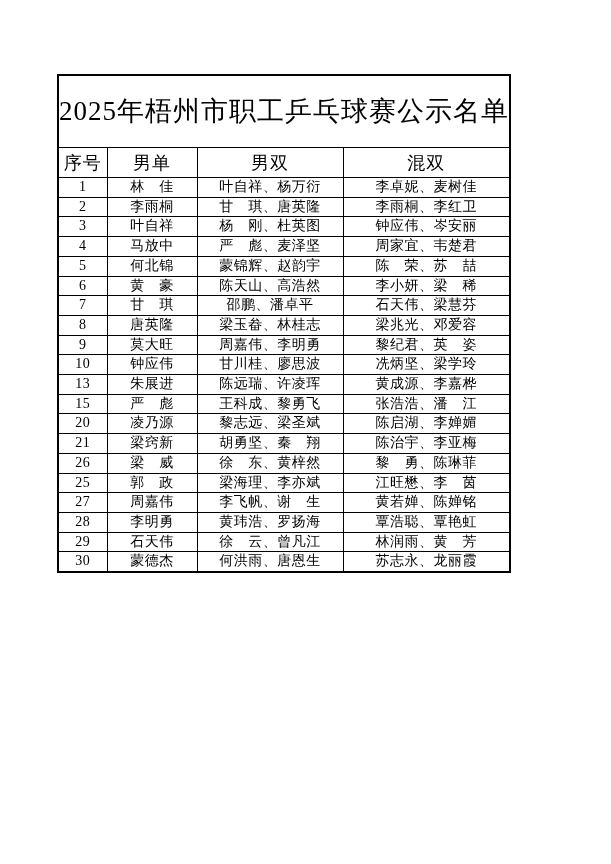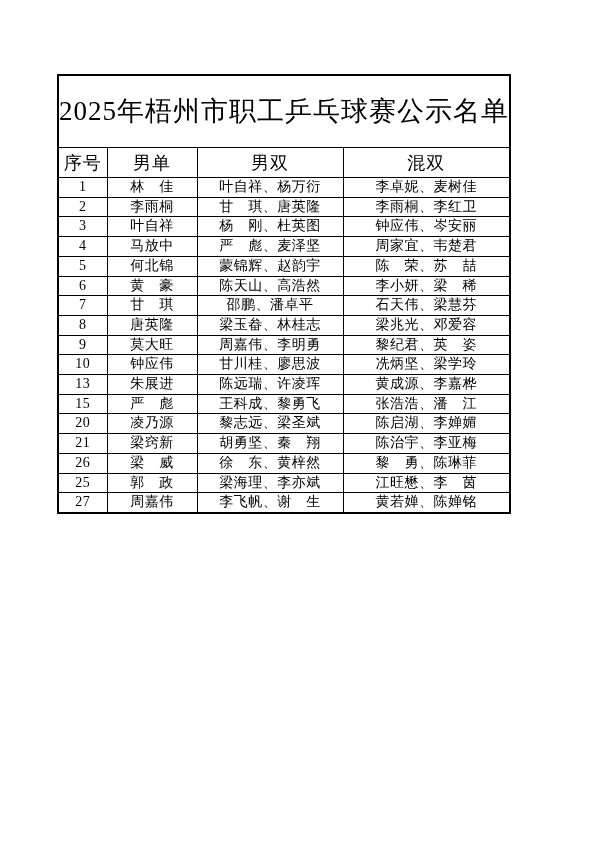--- a/index.html
+++ b/index.html
@@ -178,6 +178,12 @@
           <td>李飞帆、谢　生</td>
           <td>黄若婵、陈婵铭</td>
         </tr>
+        <tr>
+          <td>28</td>
+          <td>李明勇</td>
+          <td>黄玮浩、罗扬海</td>
+          <td>覃浩聪、覃艳虹</td>
+        </tr>
       </tbody>
   </table>
 </div>

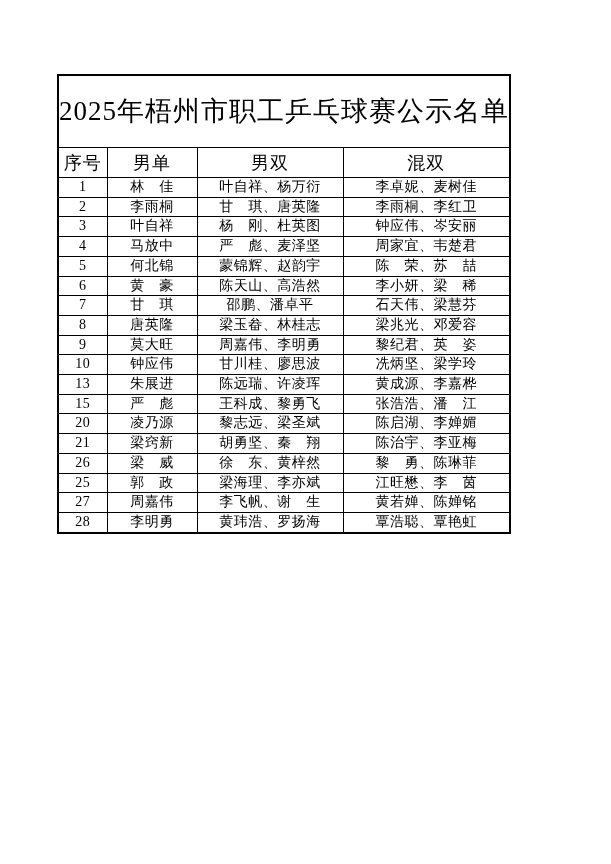--- a/index.html
+++ b/index.html
@@ -184,6 +184,12 @@
           <td>黄玮浩、罗扬海</td>
           <td>覃浩聪、覃艳虹</td>
         </tr>
+        <tr>
+          <td>29</td>
+          <td>石天伟</td>
+          <td>徐　云、曾凡江</td>
+          <td>林润雨、黄　芳</td>
+        </tr>
       </tbody>
   </table>
 </div>

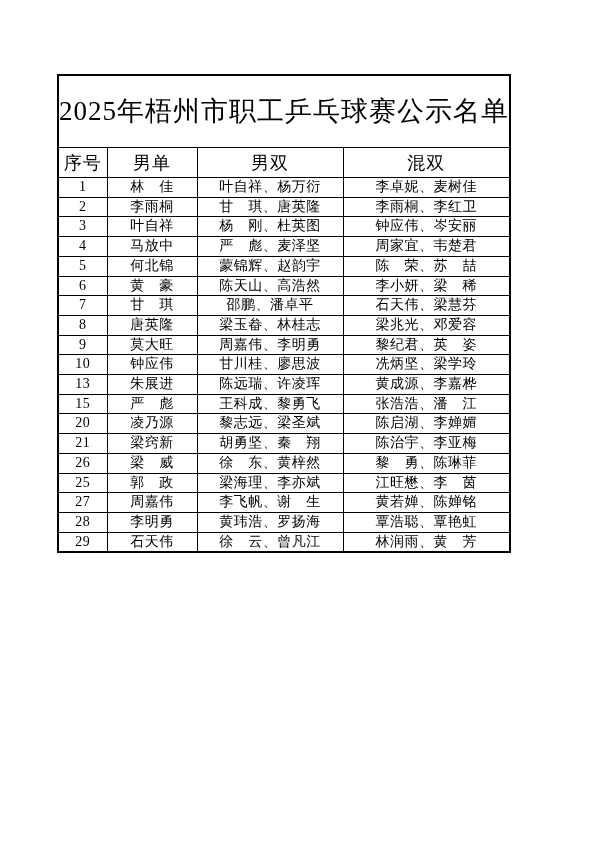--- a/index.html
+++ b/index.html
@@ -190,6 +190,12 @@
           <td>徐　云、曾凡江</td>
           <td>林润雨、黄　芳</td>
         </tr>
+        <tr>
+          <td>30</td>
+          <td>蒙德杰</td>
+          <td>何洪雨、唐恩生</td>
+          <td>苏志永、龙丽霞</td>
+        </tr>
       </tbody>
   </table>
 </div>

